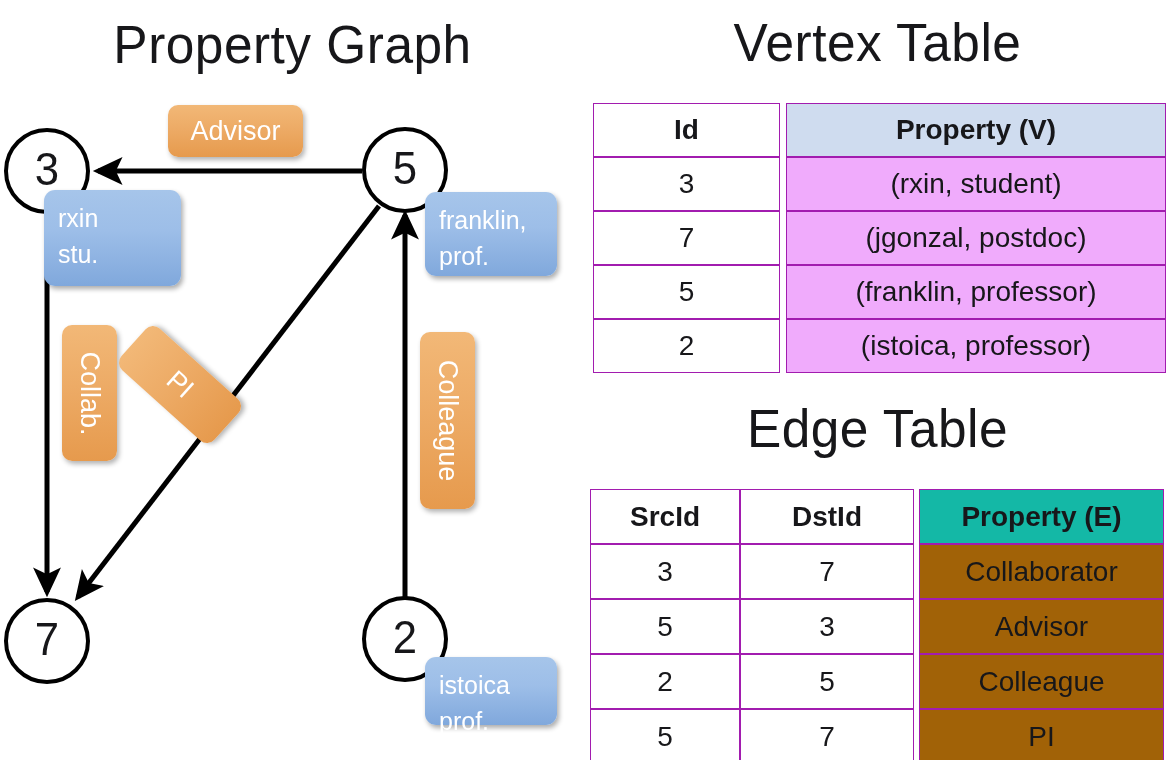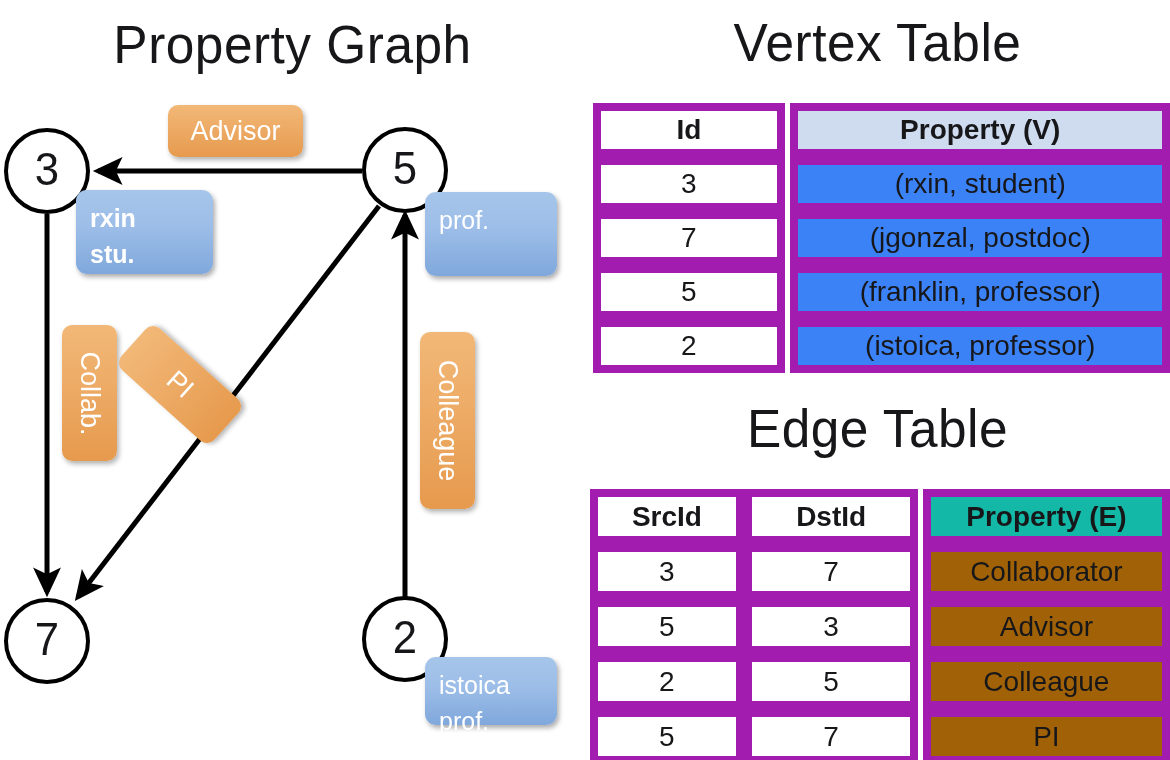--- a/index.html
+++ b/index.html
@@ -136,7 +136,7 @@
     font-family: "Liberation Sans", sans-serif;
   }
   .data-table td, .data-table th {
-    border: 8px solid #a21caf;
+    border: 1px solid #a21caf;
     text-align: center;
     font-weight: 300;
     font-size: 28px;

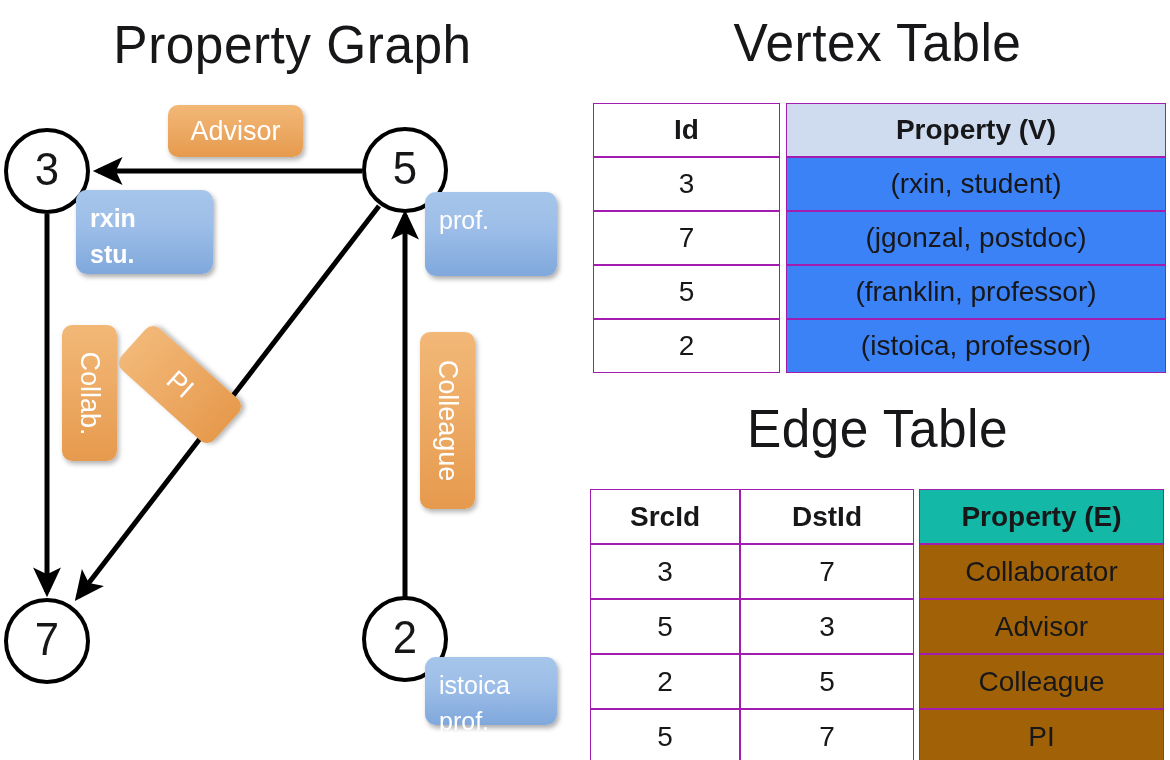--- a/index.html
+++ b/index.html
@@ -154,7 +154,7 @@
   #vertex-table .col-id   { width: 185px; }
   #vertex-table .col-prop { width: 378px; margin-left: 12px; }
   #vertex-table tr { height: 54px; }
-  #vertex-table .cell-prop { background: #3b82f6; }
+  #vertex-table .cell-prop { background: #f0abfc; }
   #vertex-table th.cell-prop { background: #cfdcef; }
   #vertex-table .gutter { width: 6px; border: none; background: #ffffff; }
 

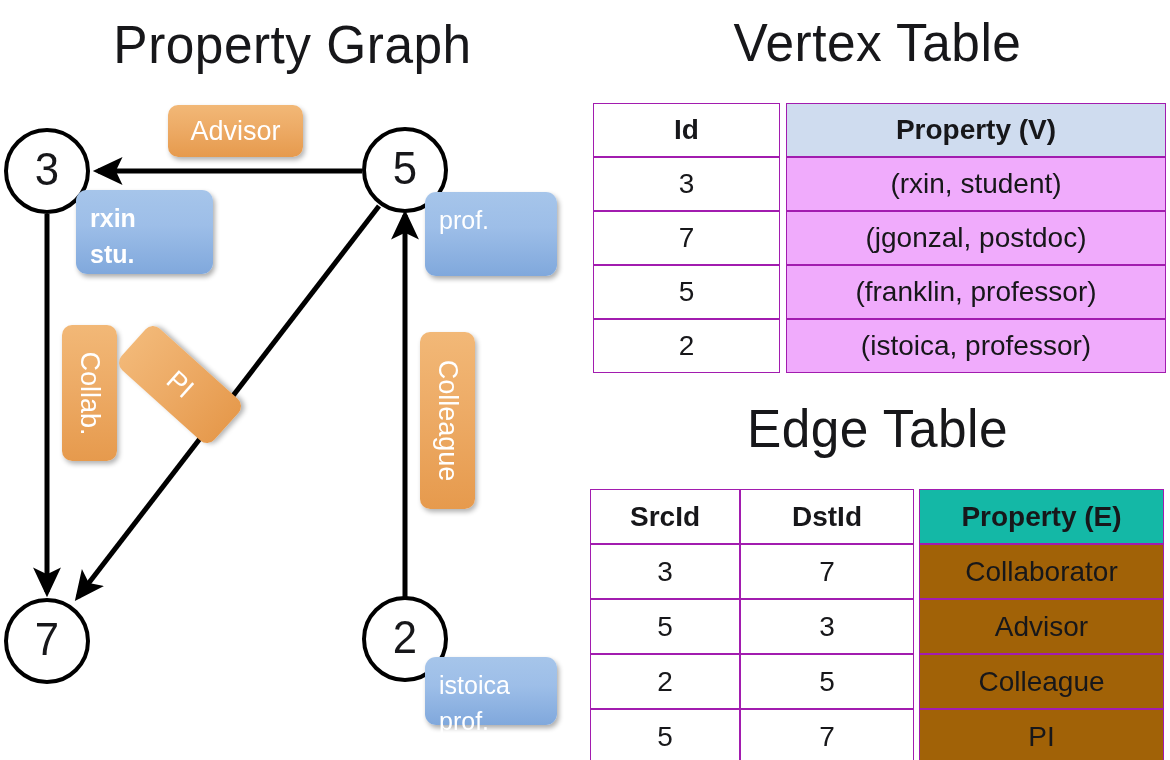--- a/index.html
+++ b/index.html
@@ -85,7 +85,7 @@
     font-size: 25px;
     line-height: 1.45;
   }
-  #prop-rxin      { left: 76px;  top: 190px; width: 137px; height: 84px; font-weight: bold; }
+  #prop-rxin      { left: 44px;  top: 190px; width: 137px; height: 96px; }
   #prop-franklin  { left: 425px; top: 192px; width: 132px; height: 84px; }
   #prop-jgonzal   { left: 62px;  top: 657px; width: 140px; height: 84px; }
   #prop-istoica   { left: 425px; top: 657px; width: 132px; height: 68px; }

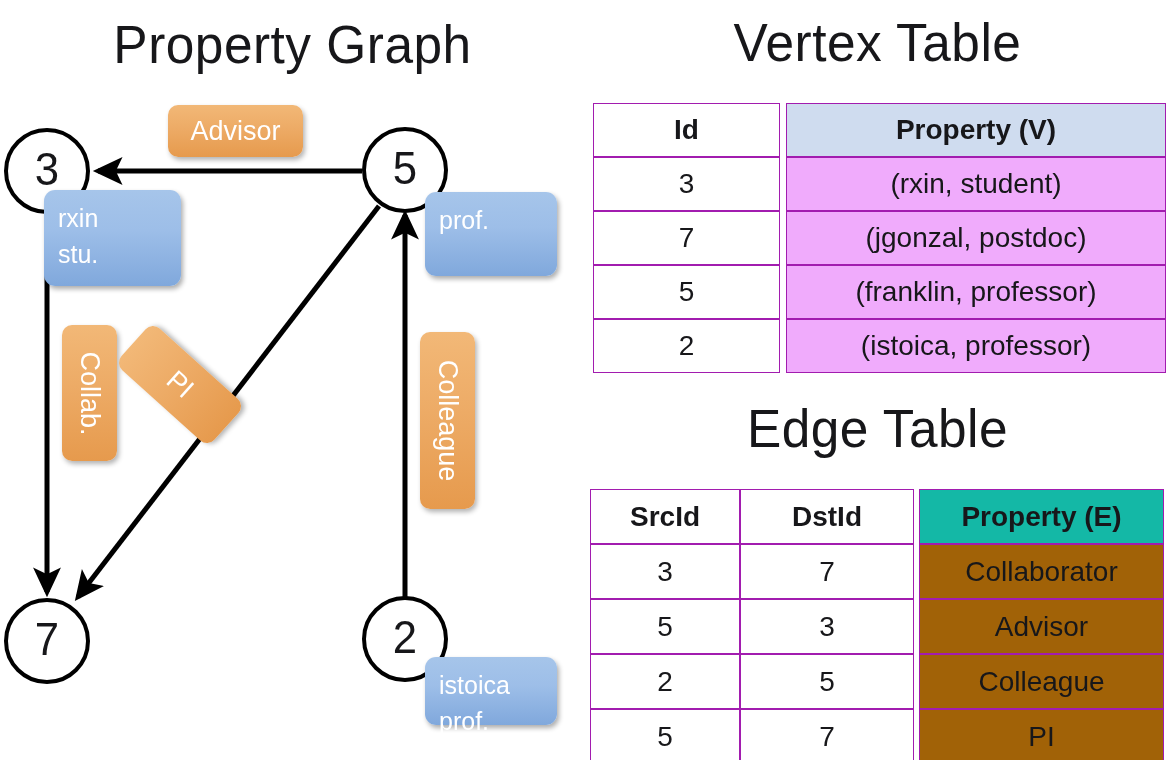--- a/index.html
+++ b/index.html
@@ -214,6 +214,7 @@
   </div>
 
   <div class="prop-box" id="prop-franklin">
+    <span class="prop-line">franklin,</span>
     <span class="prop-line">prof.</span>
   </div>
 

